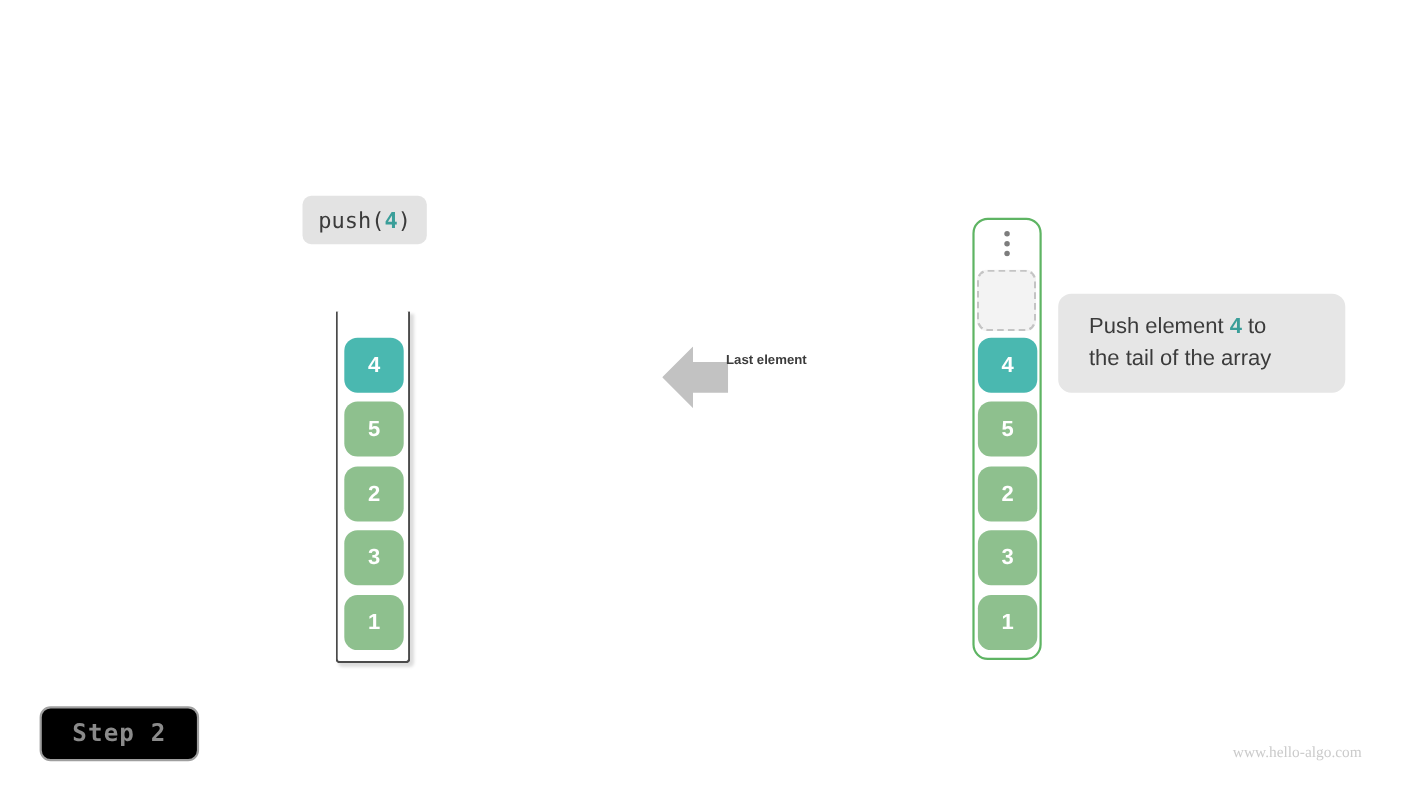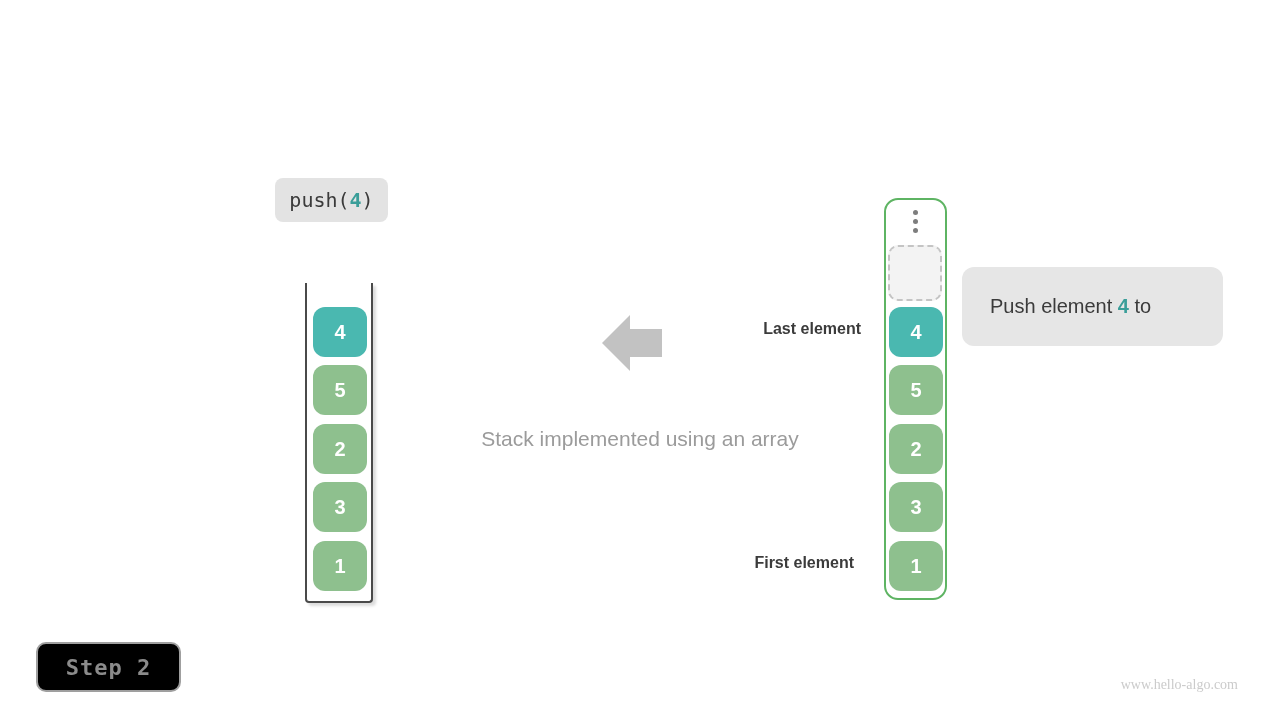--- a/index.html
+++ b/index.html
@@ -84,7 +84,7 @@
   }
   
   .callout{
-    position:absolute;left:962px;top:267px;width:261px;height:79px;
+    position:absolute;left:962px;top:267px;width:261px;height:90px;
     background:var(--callout-bg);border-radius:12px;
     display:flex;flex-direction:column;justify-content:center;
     padding-left:28px;font-size:20px;color:var(--dark-text);line-height:29px;

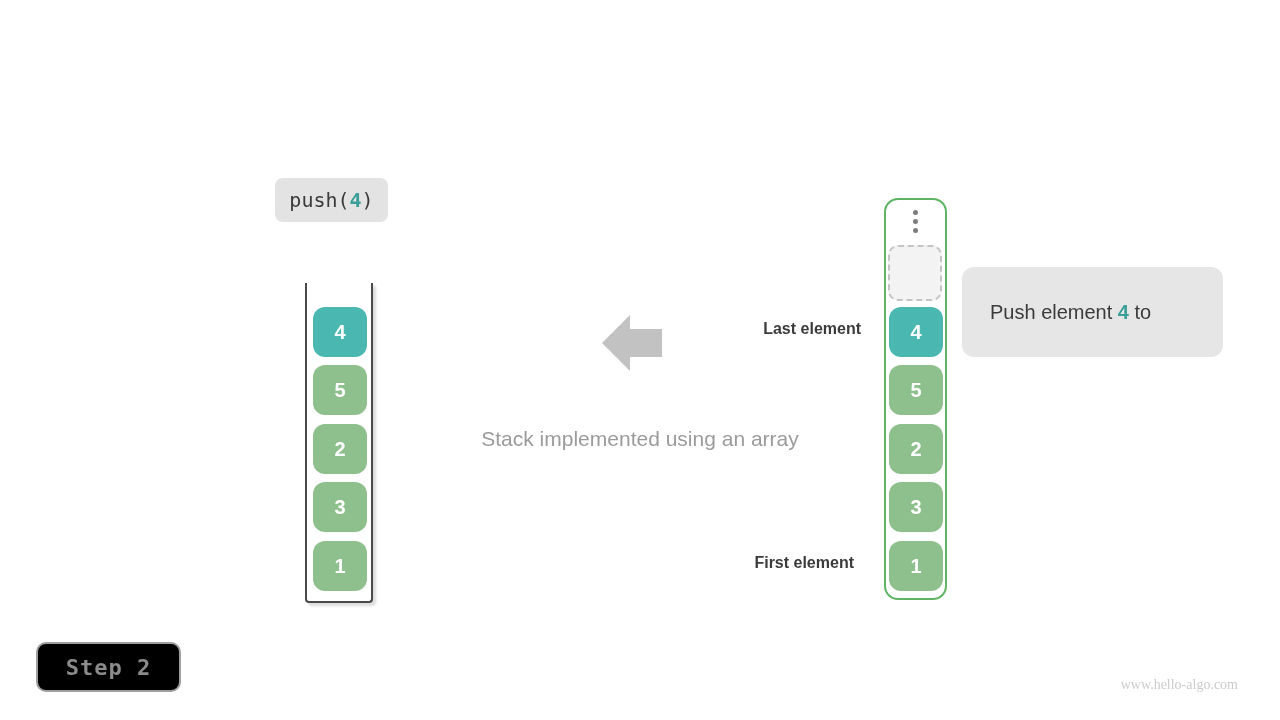--- a/index.html
+++ b/index.html
@@ -73,8 +73,8 @@
   .arrow-wrap{position:absolute;left:602px;top:315px;width:60px;height:56px;color:var(--gray-arrow);}
   
   .label-bold{
-    position:absolute;font-size:16px;font-weight:bold;color:var(--dark-text);
-    text-align:right;white-space:nowrap;
+    position:absolute;font-size:12px;font-weight:bold;color:var(--dark-text);
+    white-space:nowrap;
   }
   .label-last{left:660px;top:320px;width:201px;}
   .label-first{left:653px;top:554px;width:201px;}

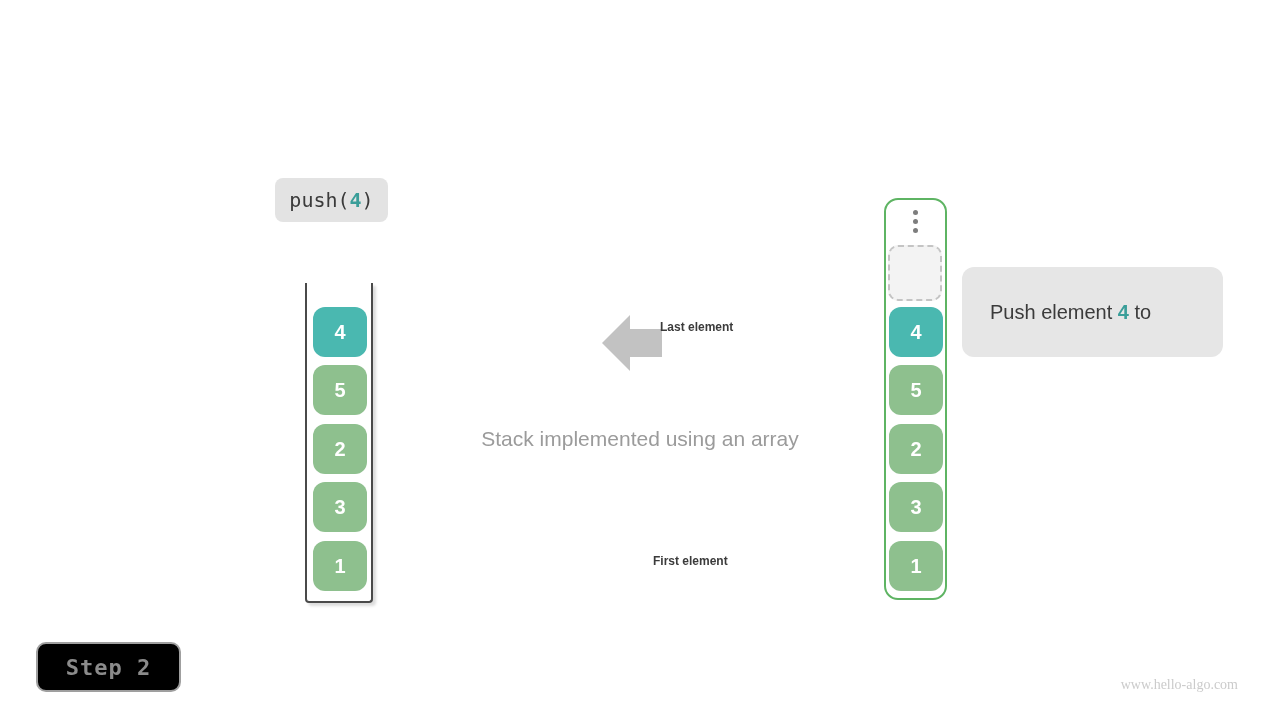--- a/index.html
+++ b/index.html
@@ -149,6 +149,7 @@
 
   <div class="callout">
     <div><span>Push element </span><span class="hl">4</span><span> to</span></div>
+    <div>the tail of the array</div>
   </div>
 
   <div class="step-badge">Step 2</div>

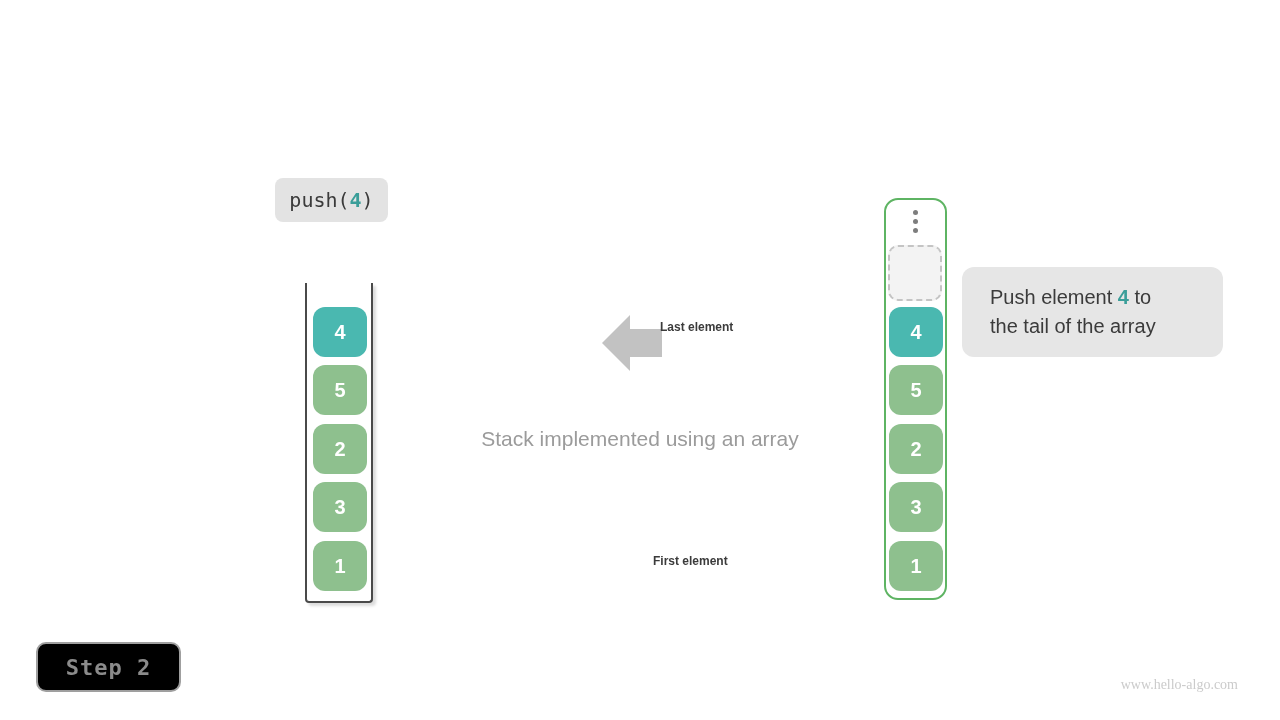--- a/index.html
+++ b/index.html
@@ -131,7 +131,6 @@
 
   <div class="label-bold label-last">Last element</div>
   <div class="label-bold label-first">First element</div>
-  <div class="caption">Stack implemented using an array</div>
 
   <div class="right-stack">
     <div class="rs-dots">

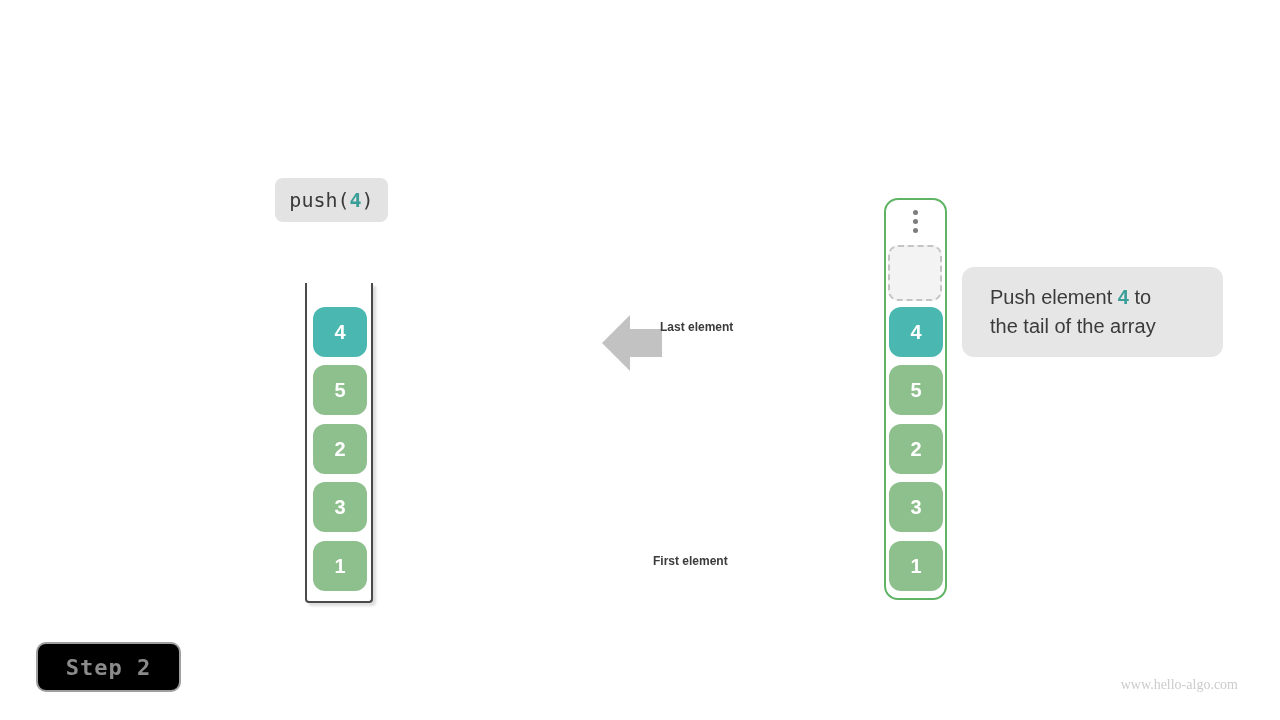--- a/index.html
+++ b/index.html
@@ -130,7 +130,6 @@
   </div>
 
   <div class="label-bold label-last">Last element</div>
-  <div class="label-bold label-first">First element</div>
 
   <div class="right-stack">
     <div class="rs-dots">

